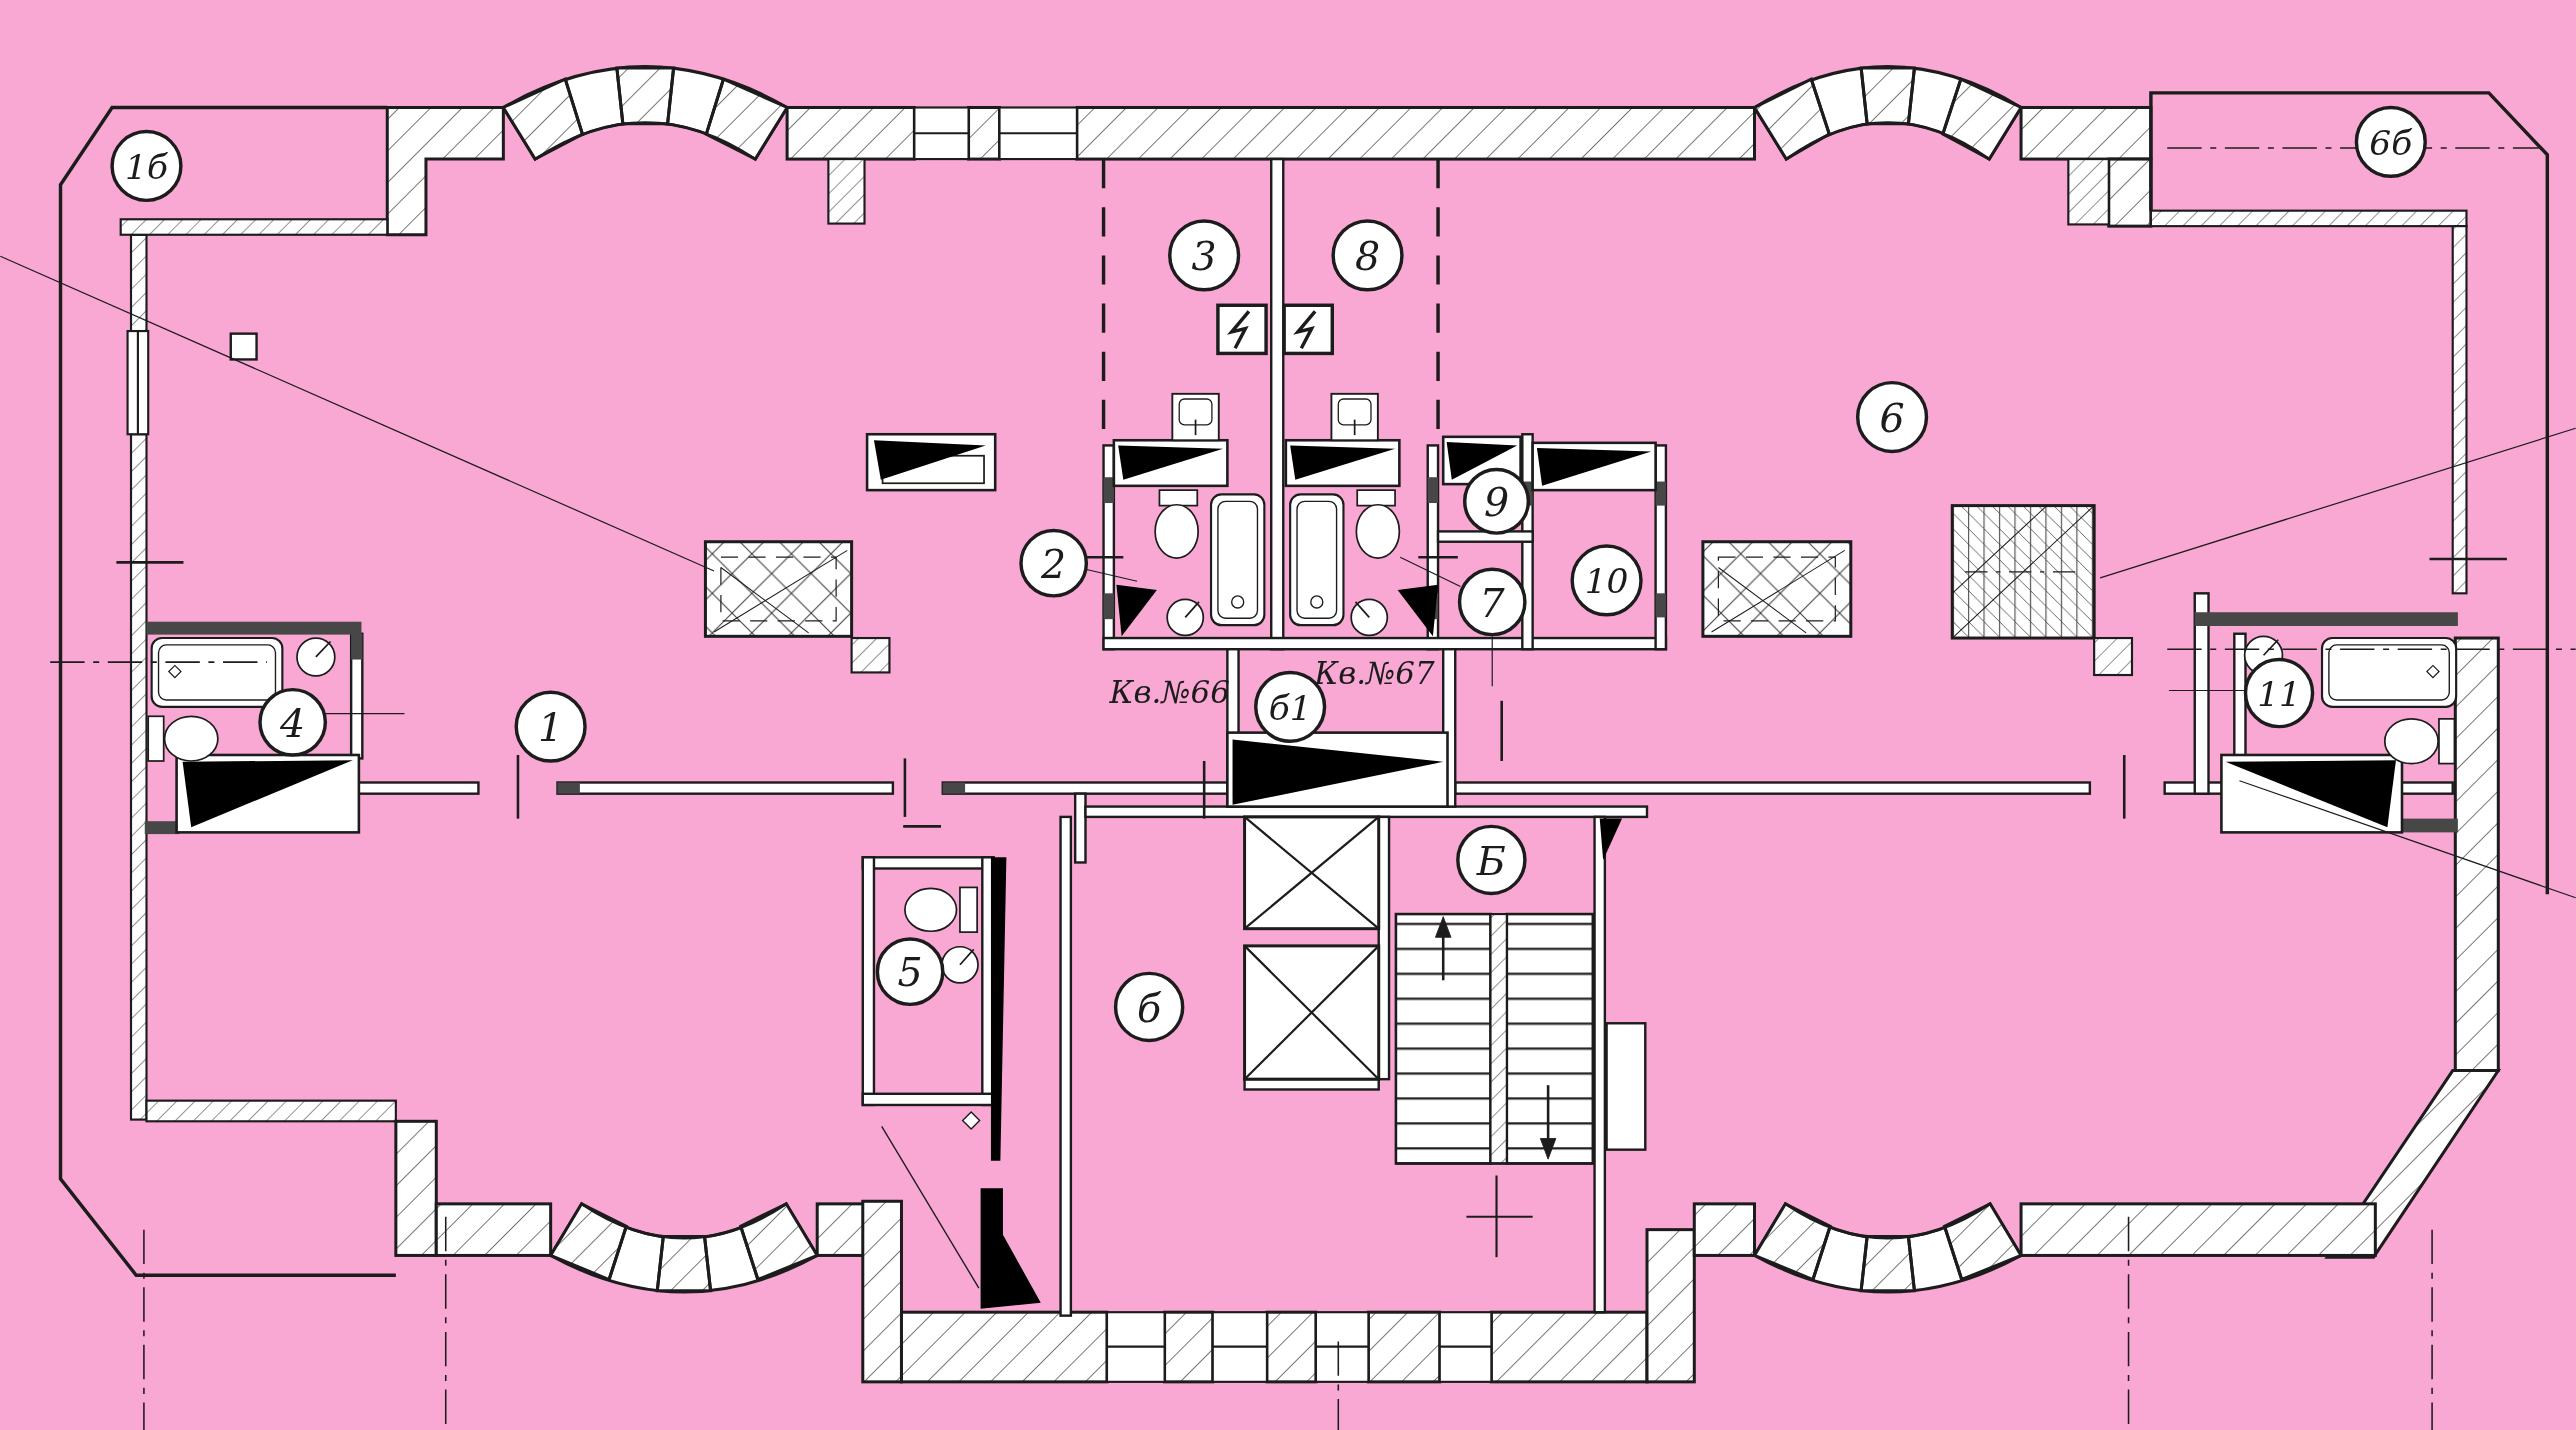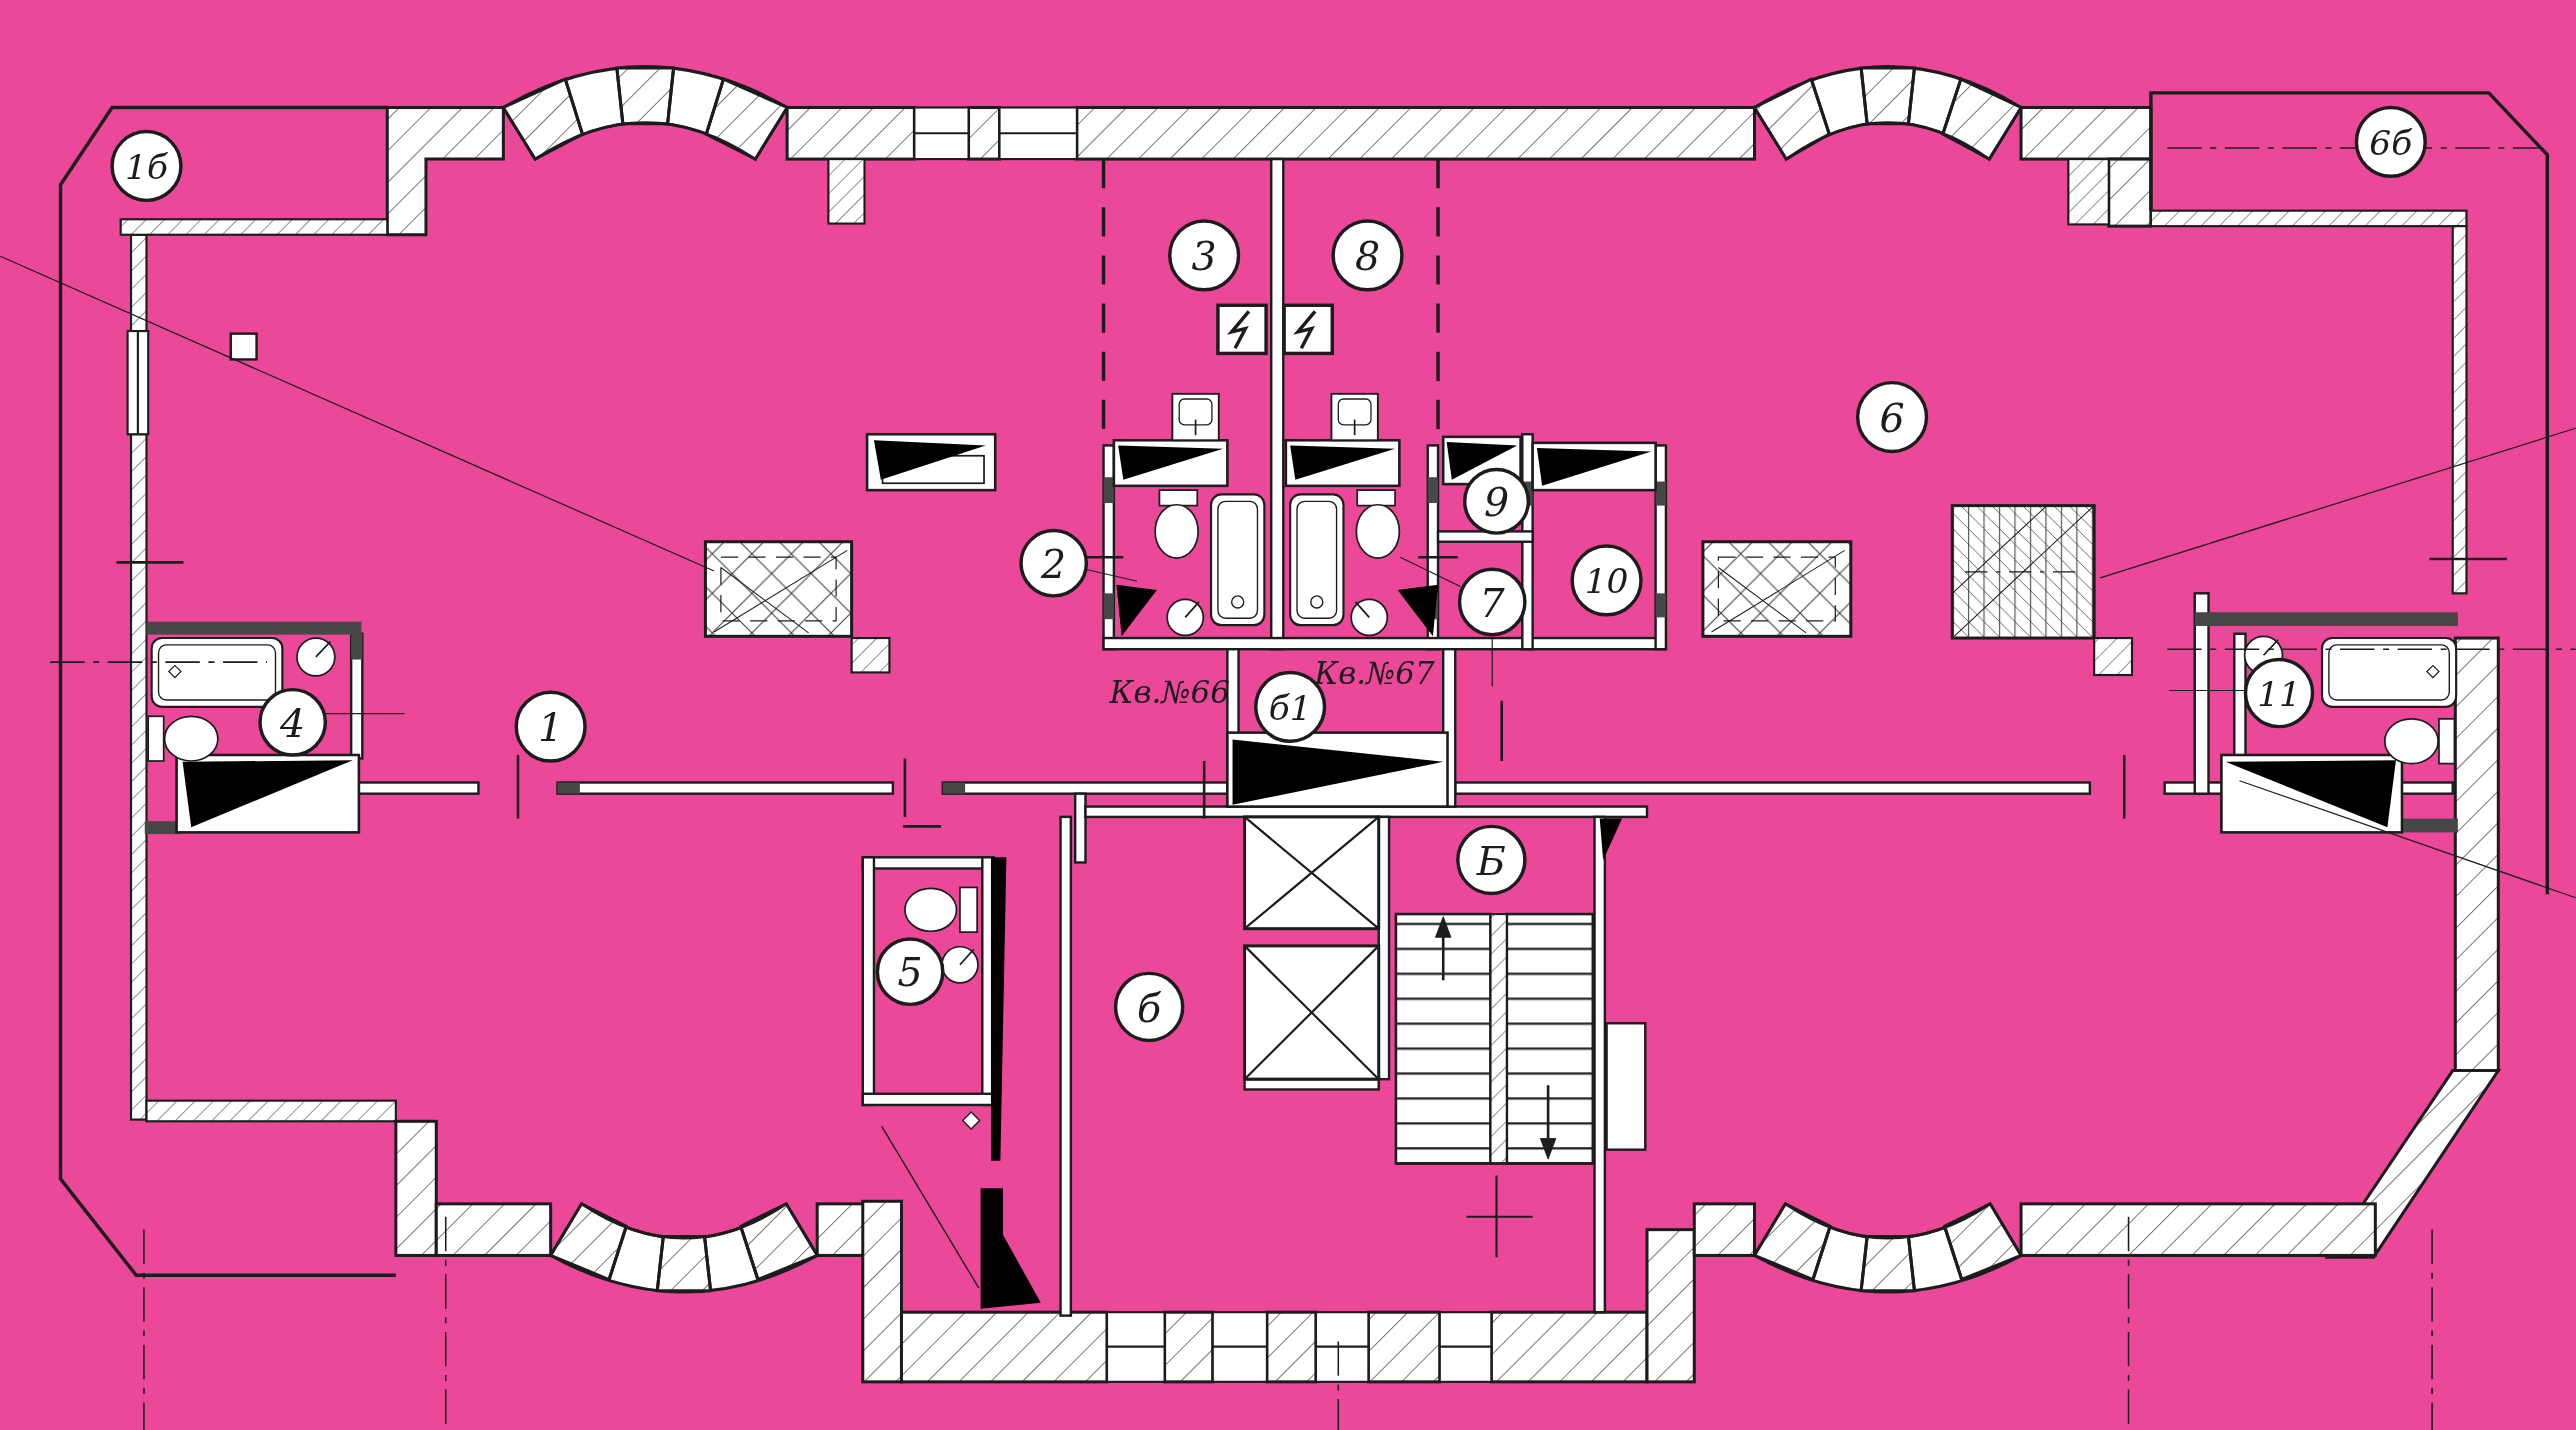--- a/index.html
+++ b/index.html
@@ -3,7 +3,7 @@
 <meta charset="utf-8">
 <style>
   html,body{margin:0;padding:0;background:#ffffff;}
-  .sheet{position:relative;width:2576px;height:1430px;background:#ec4899;overflow:hidden;}
+  .sheet{position:relative;width:2576px;height:1430px;background:#f9a8d4;overflow:hidden;}
   svg{display:block;}
   text{font-family:"DejaVu Serif","Liberation Serif",serif;font-style:italic;fill:#1c1c1c;}
   .lbl{font-size:46px;}

